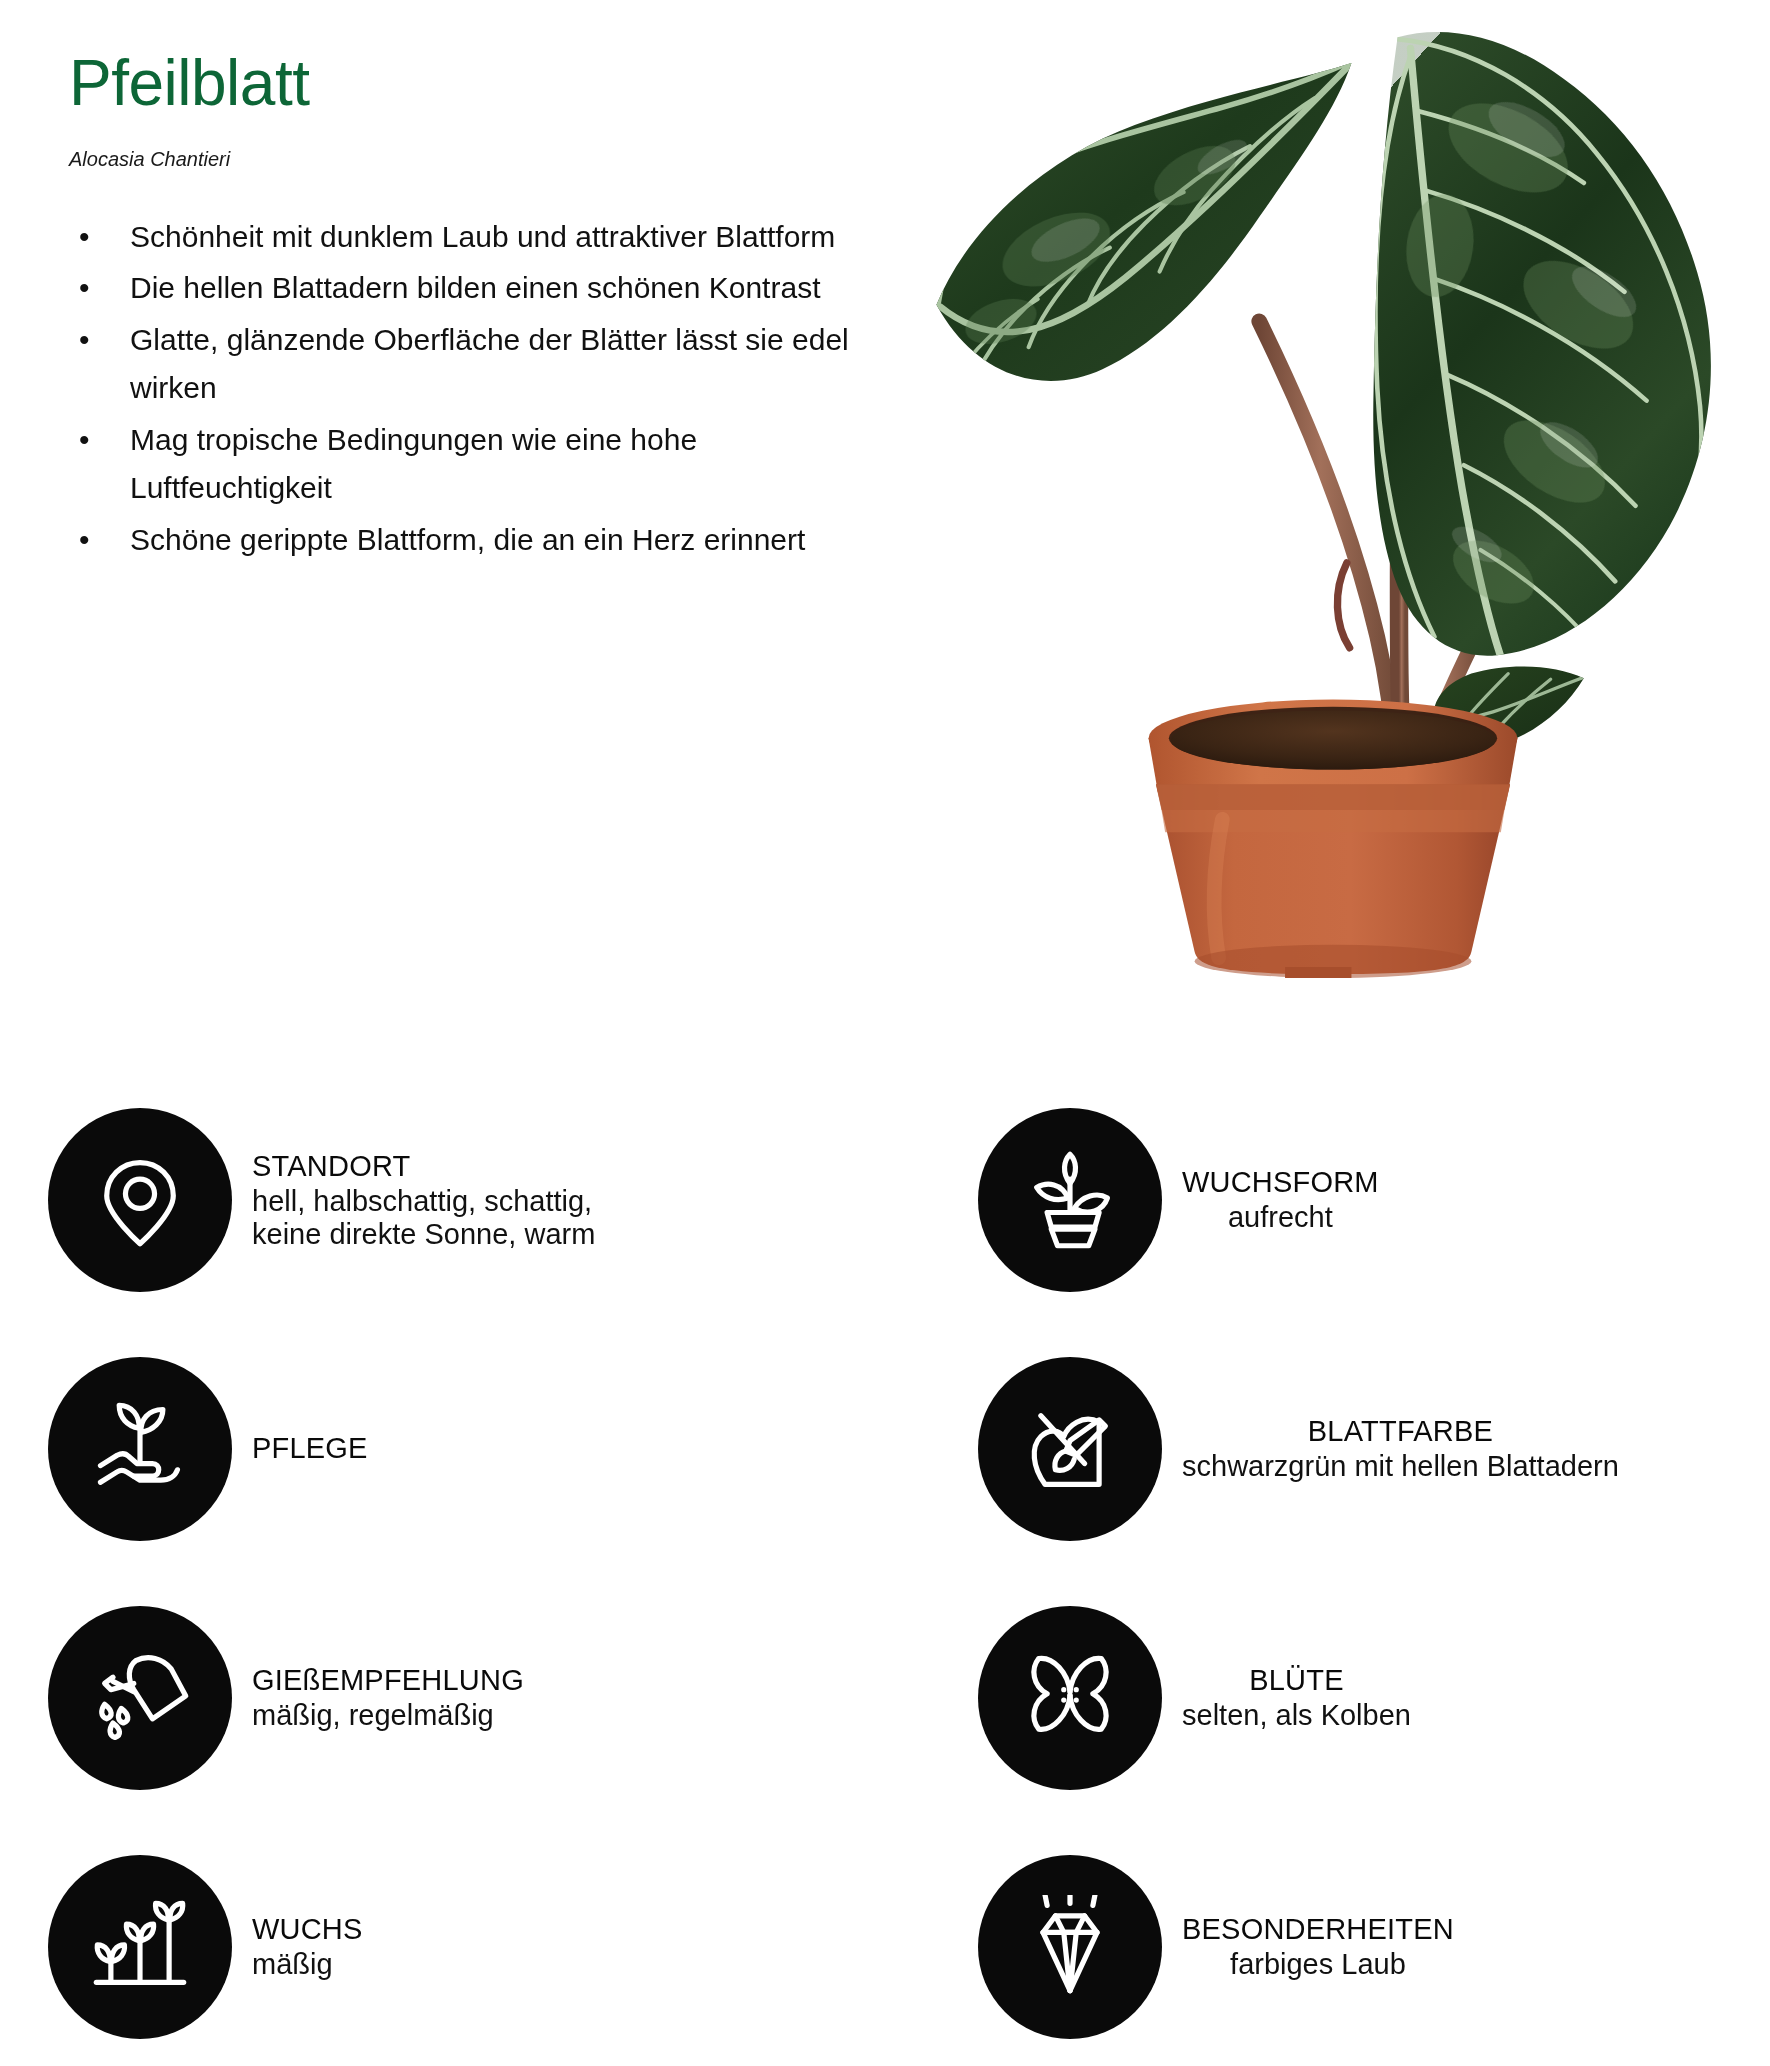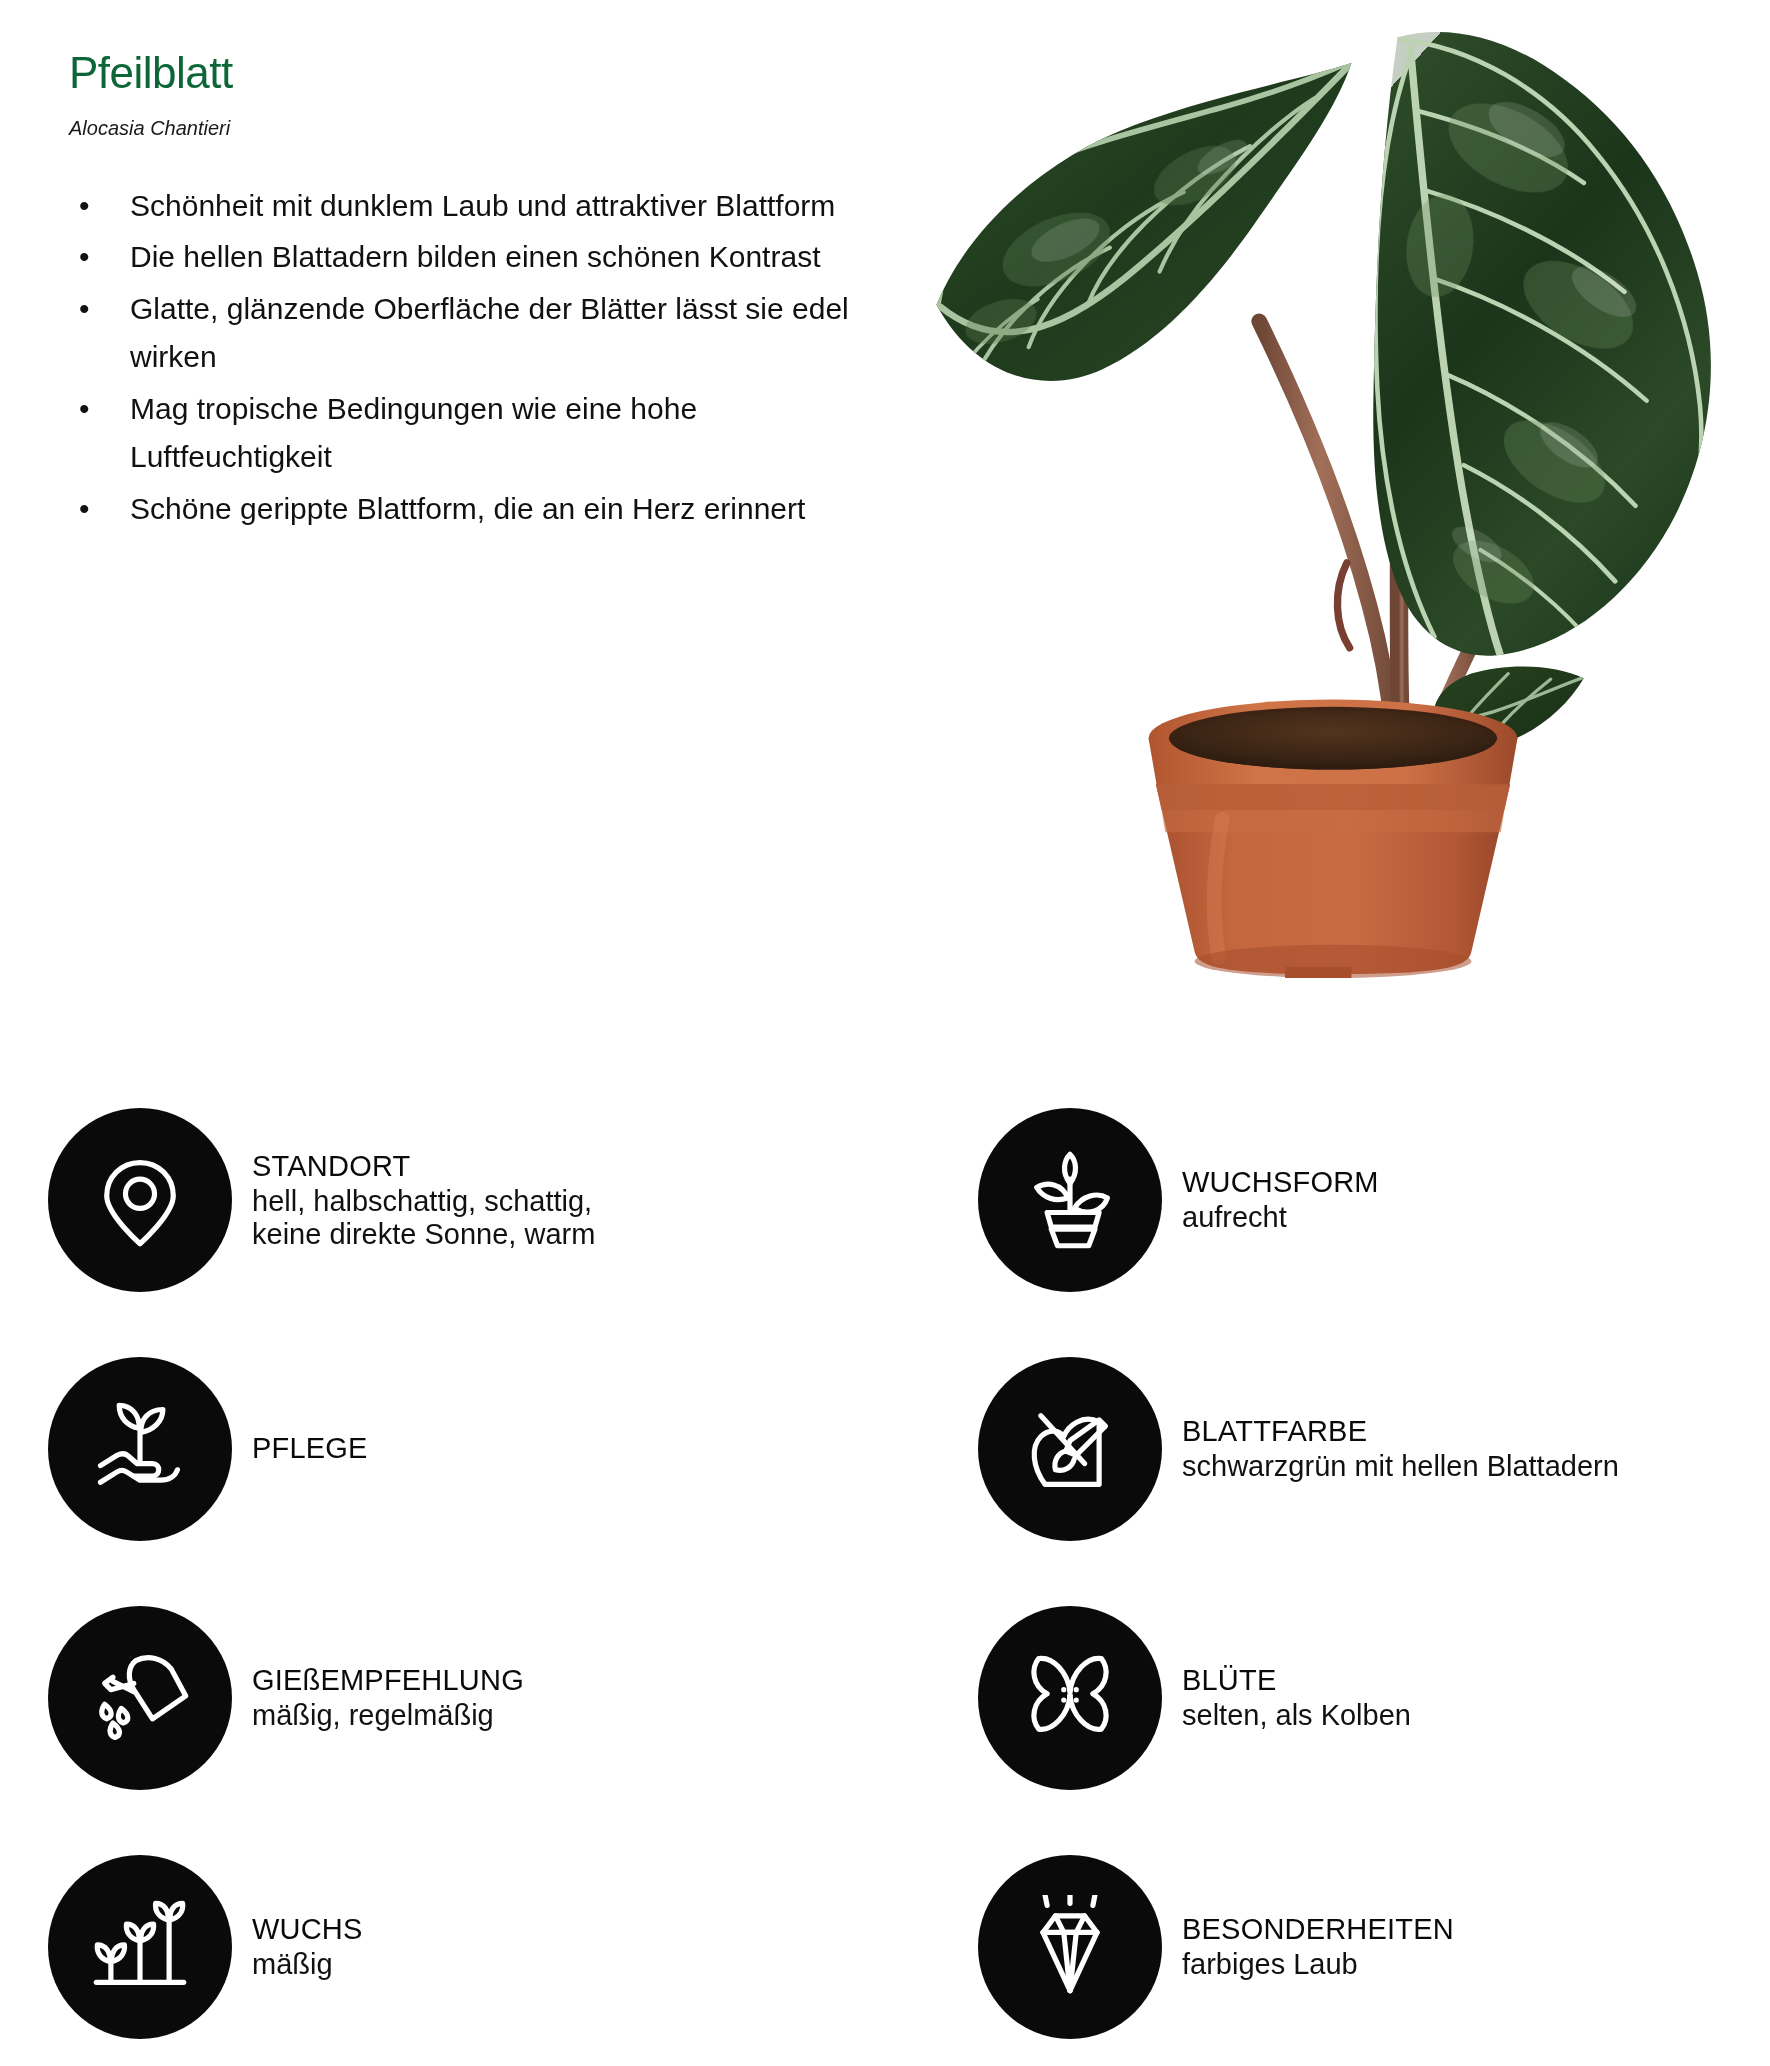--- a/index.html
+++ b/index.html
@@ -25,12 +25,12 @@
     box-sizing: border-box;
   }
   .plant-title {
-    font-size: 44px;
+    font-size: 64px;
     line-height: 1.0;
     font-weight: 400;
     color: #0d6637;
     letter-spacing: -0.5px;
-    margin: 0 0 23px 0;
+    margin: 0 0 34px 0;
     font-family: "Liberation Sans", "DejaVu Sans", sans-serif;
   }
   .plant-latin {

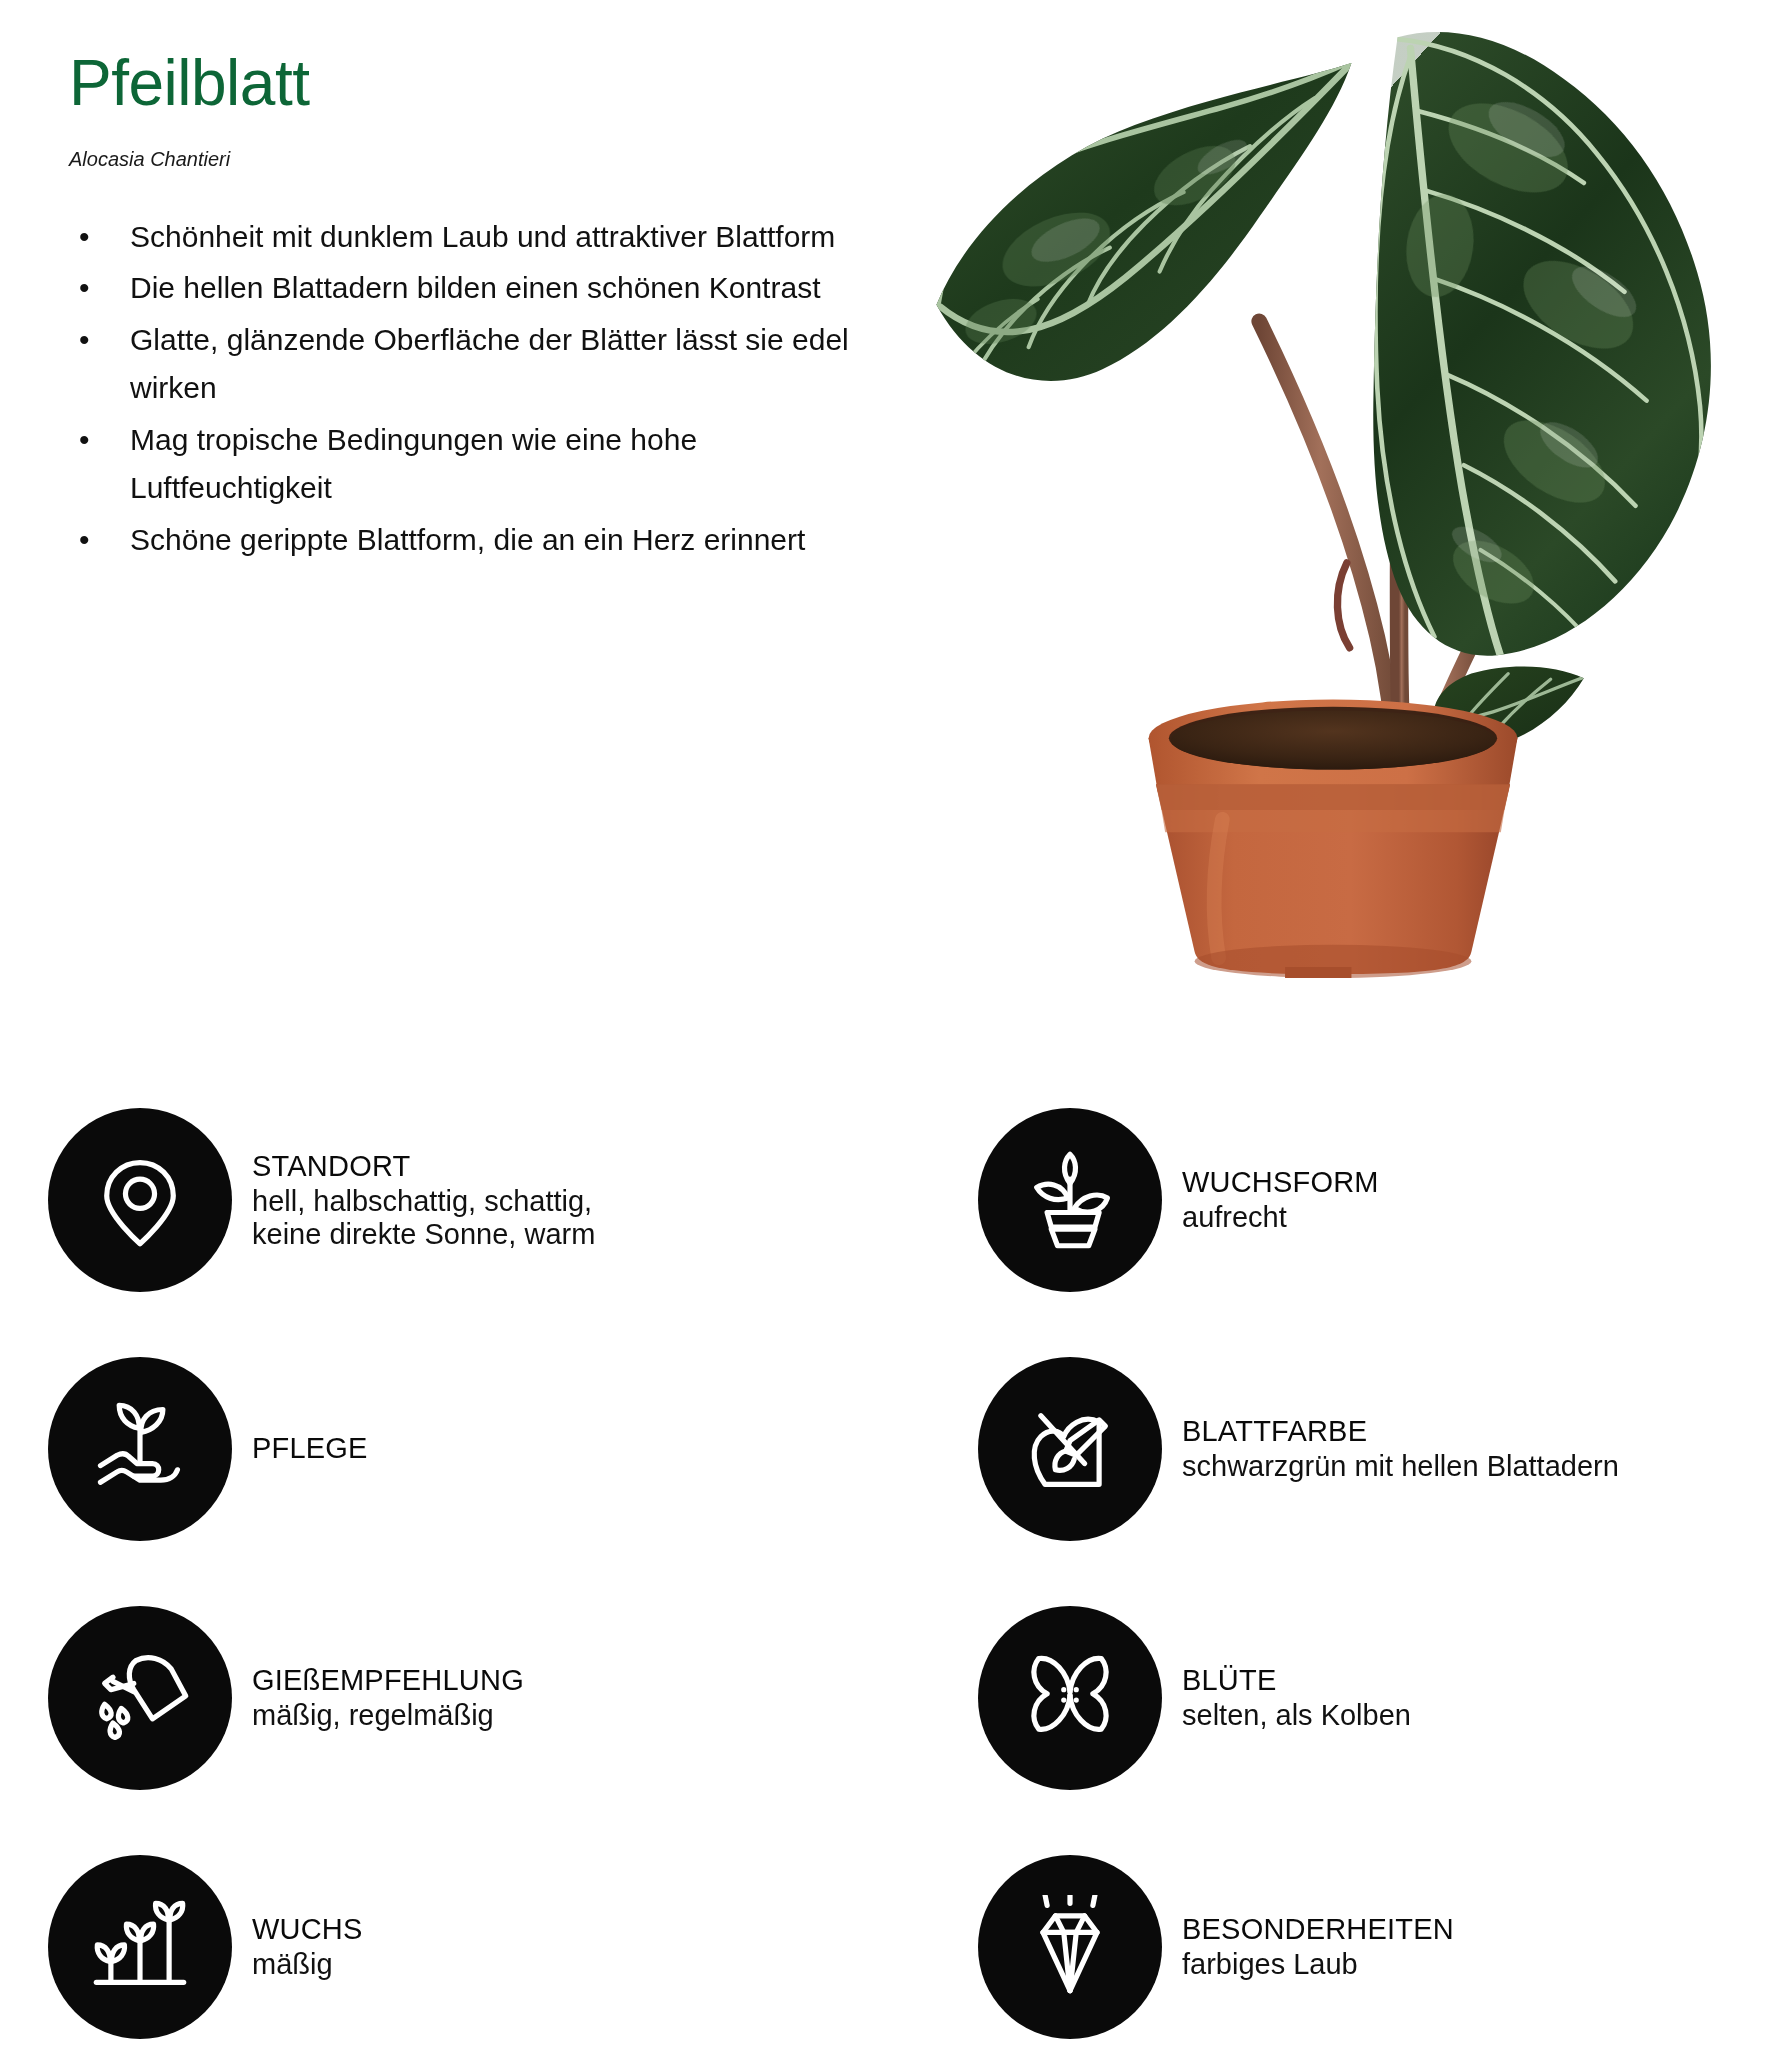--- a/index.html
+++ b/index.html
@@ -91,7 +91,7 @@
     padding-left: 48px;
     box-sizing: border-box;
   }
-  .attr-item.col-right { padding-left: 69px; }
+  .attr-item.col-right { padding-left: 69px; text-align: center; }
 
   .attr-icon {
     width: 184px;

